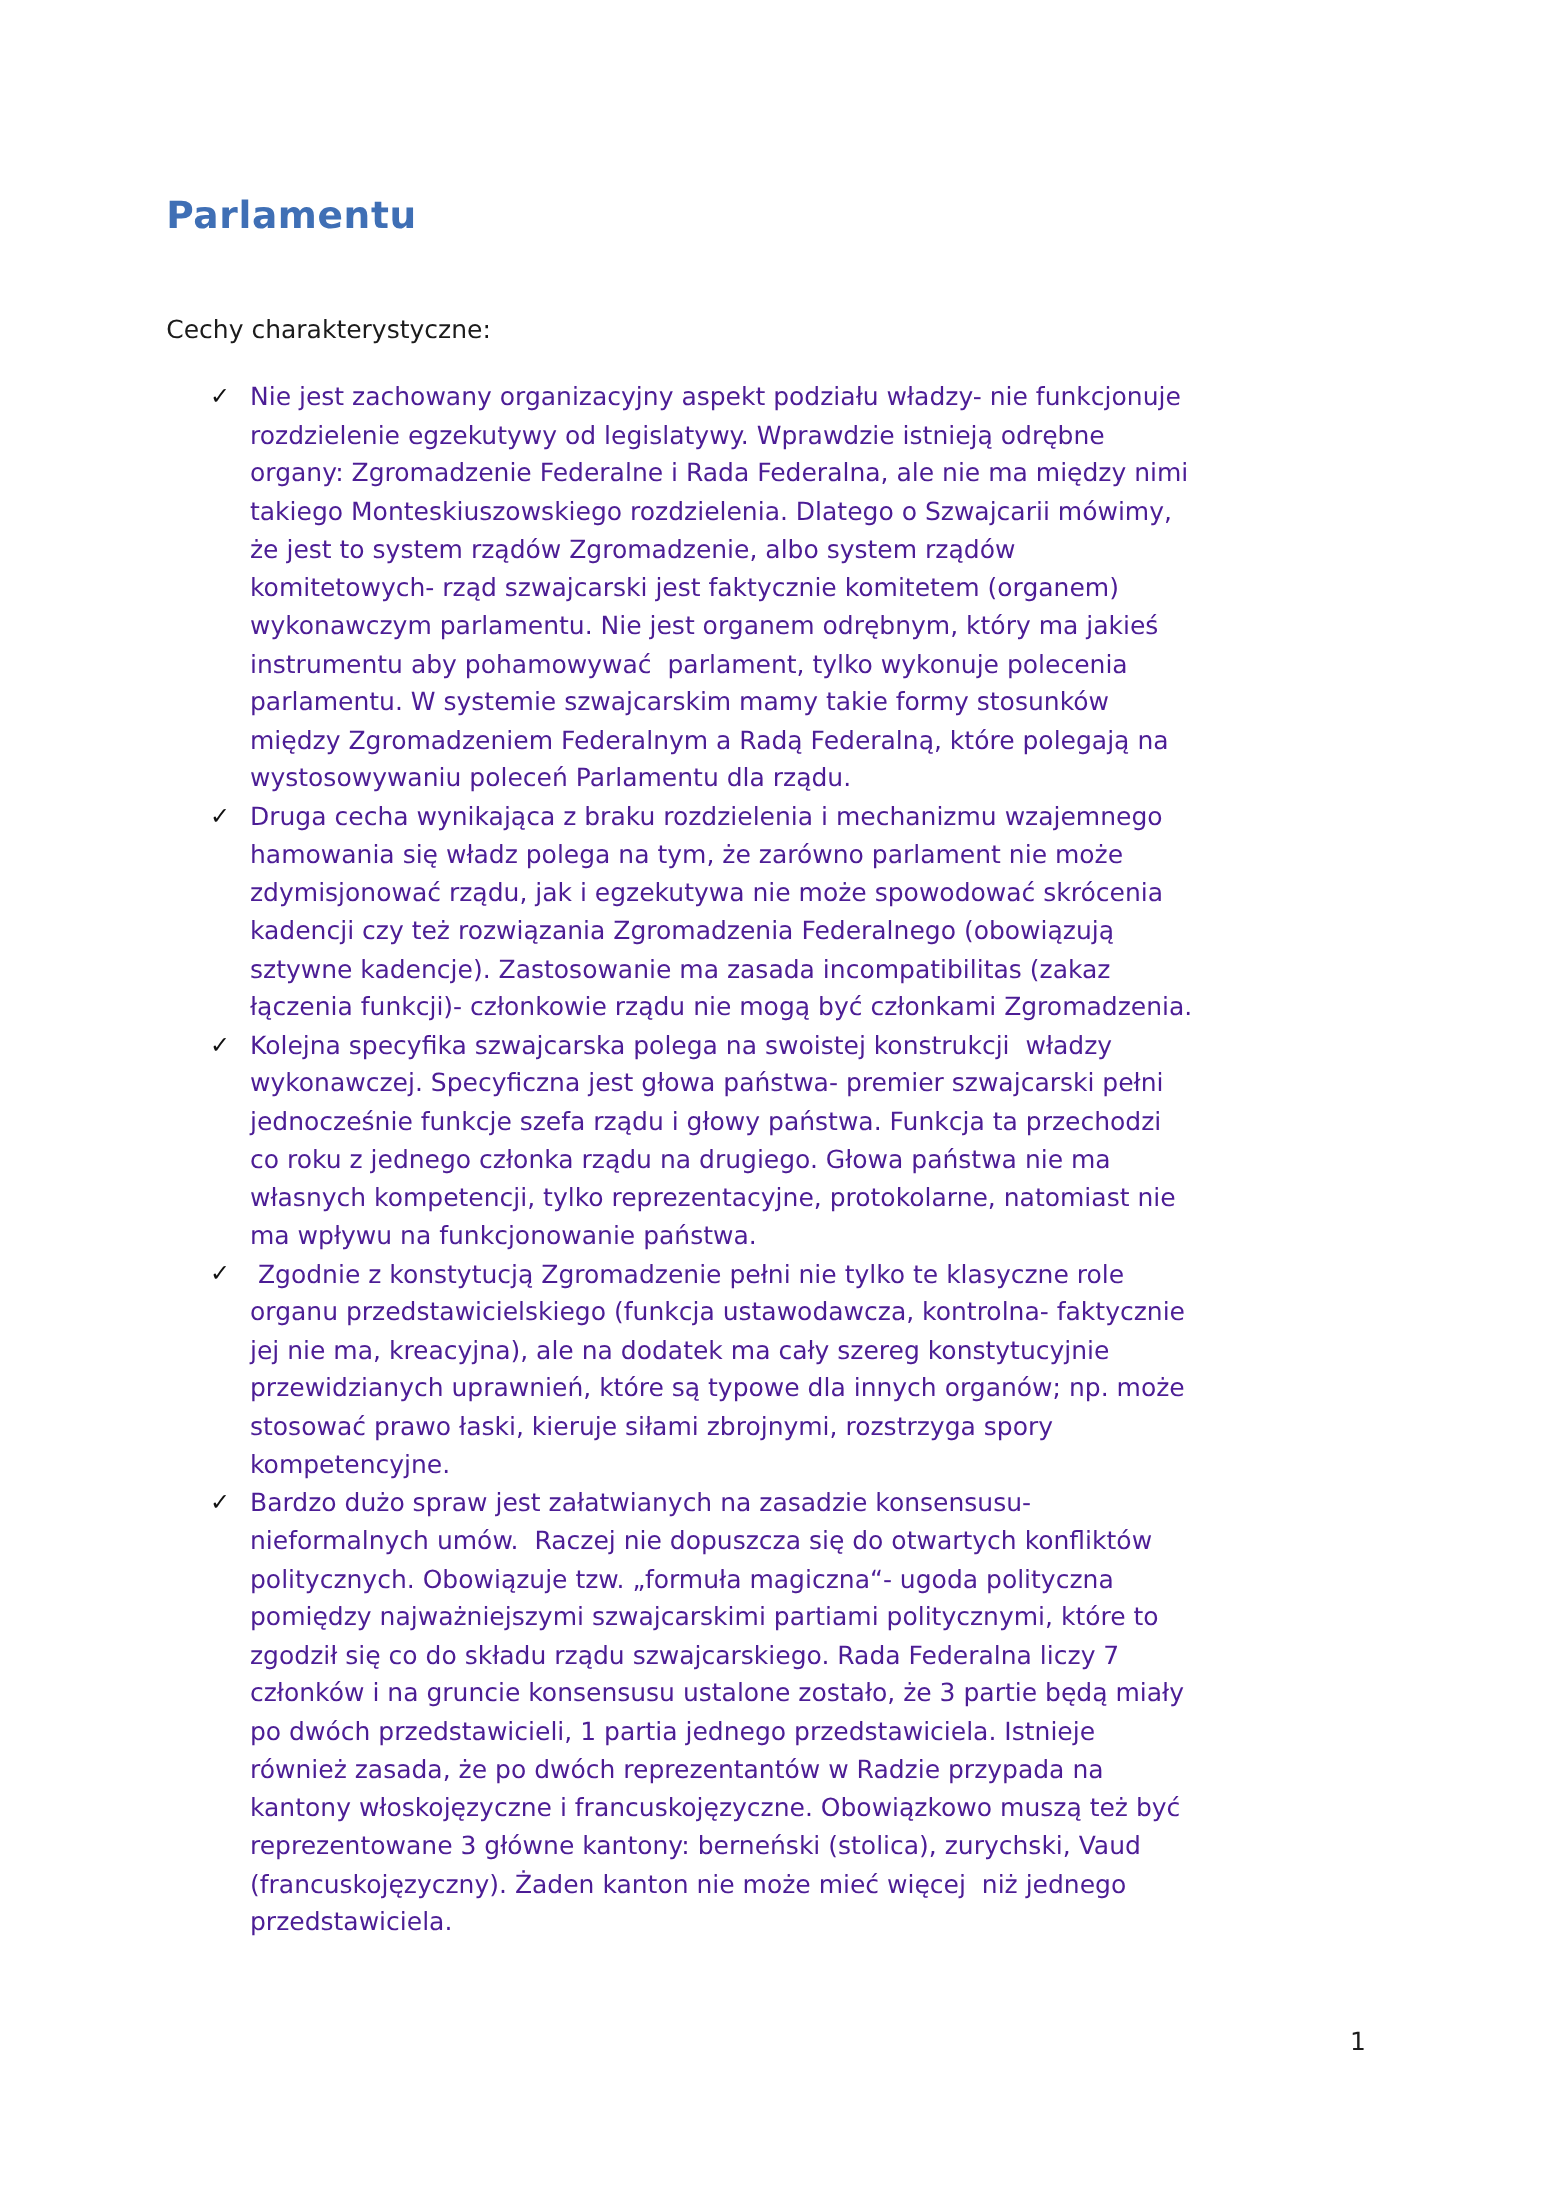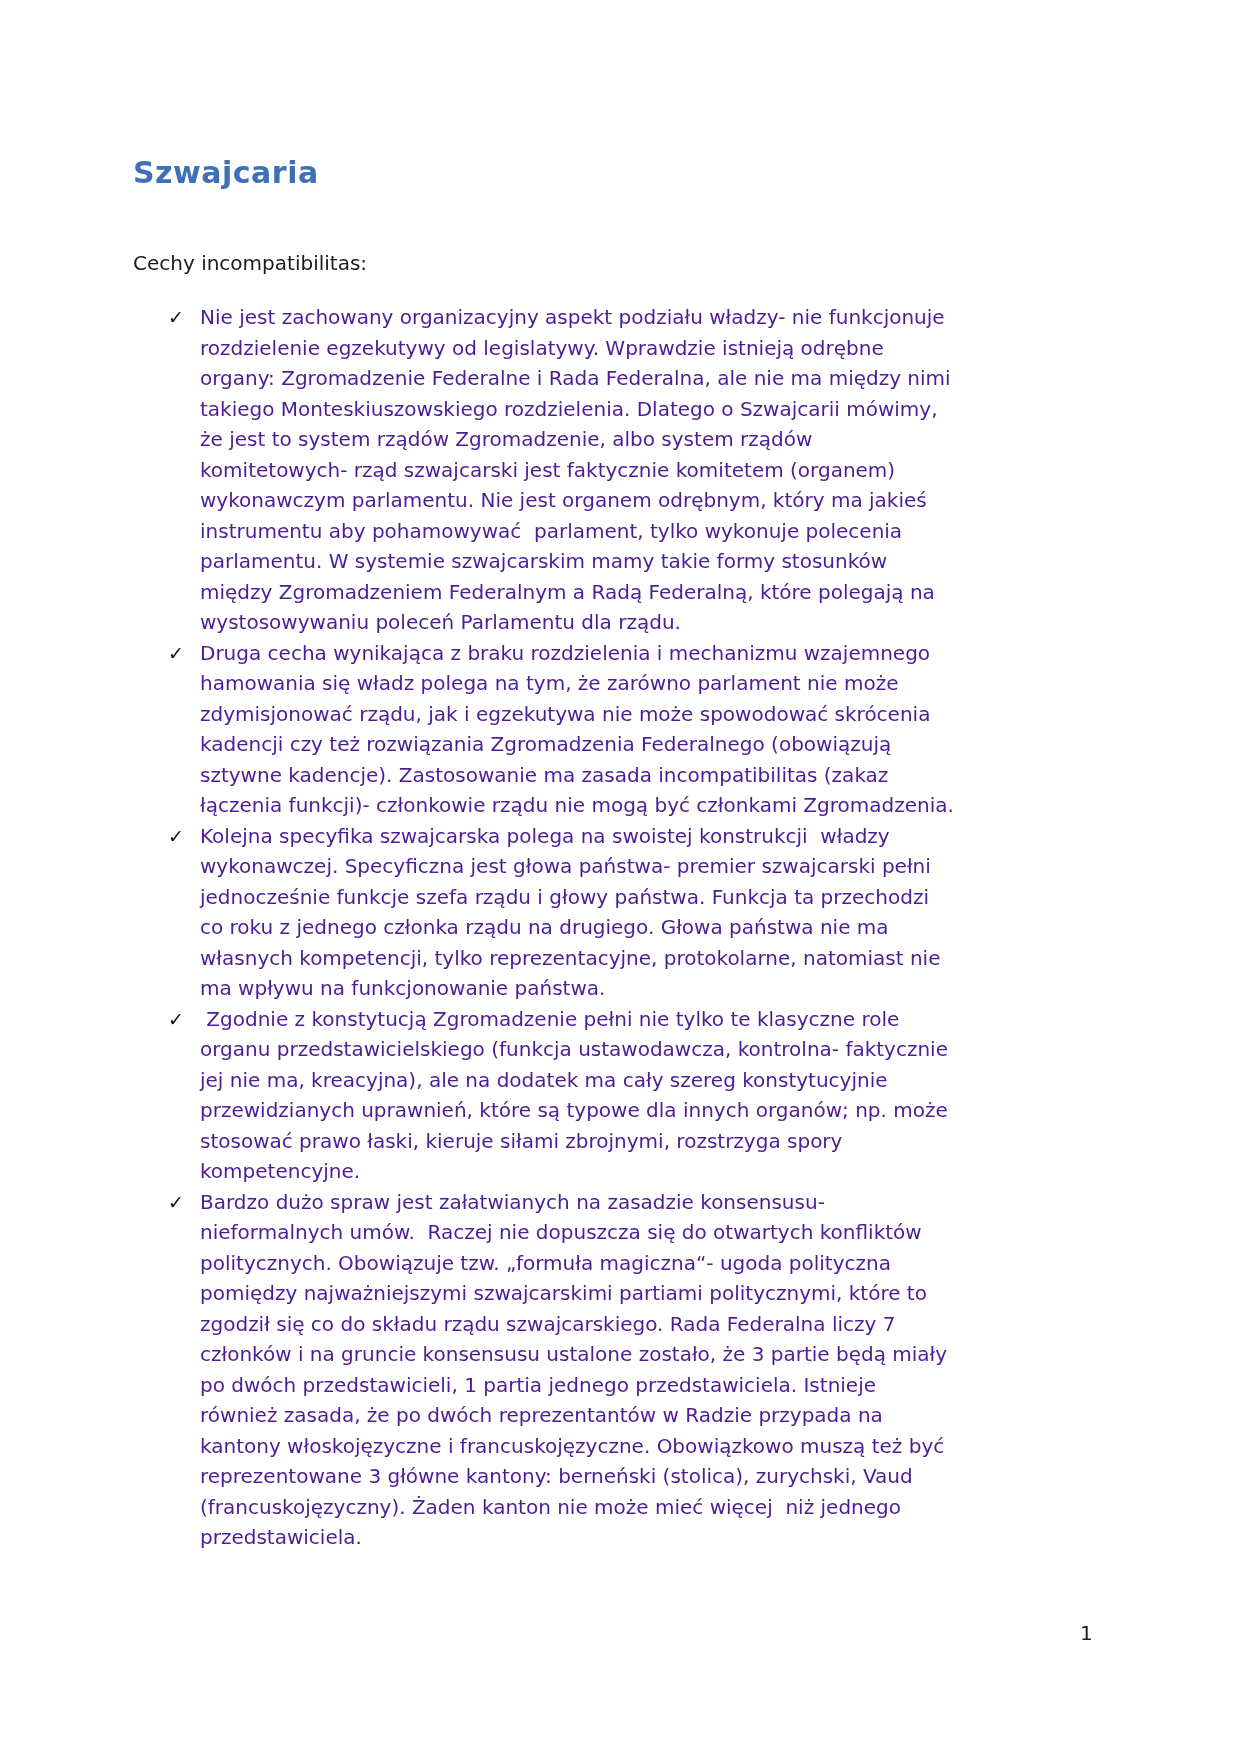--- a/index.html
+++ b/index.html
@@ -70,7 +70,7 @@
 <body>
 
 <div class="page">
-  <h1 class="doc-title">Szwajcaria</h1>
+  <h1 class="doc-title">Parlamentu</h1>
   <div class="section-heading">Cechy incompatibilitas:</div>
   <div class="bullet-list" id="bullet-list">
       <div class="bullet">

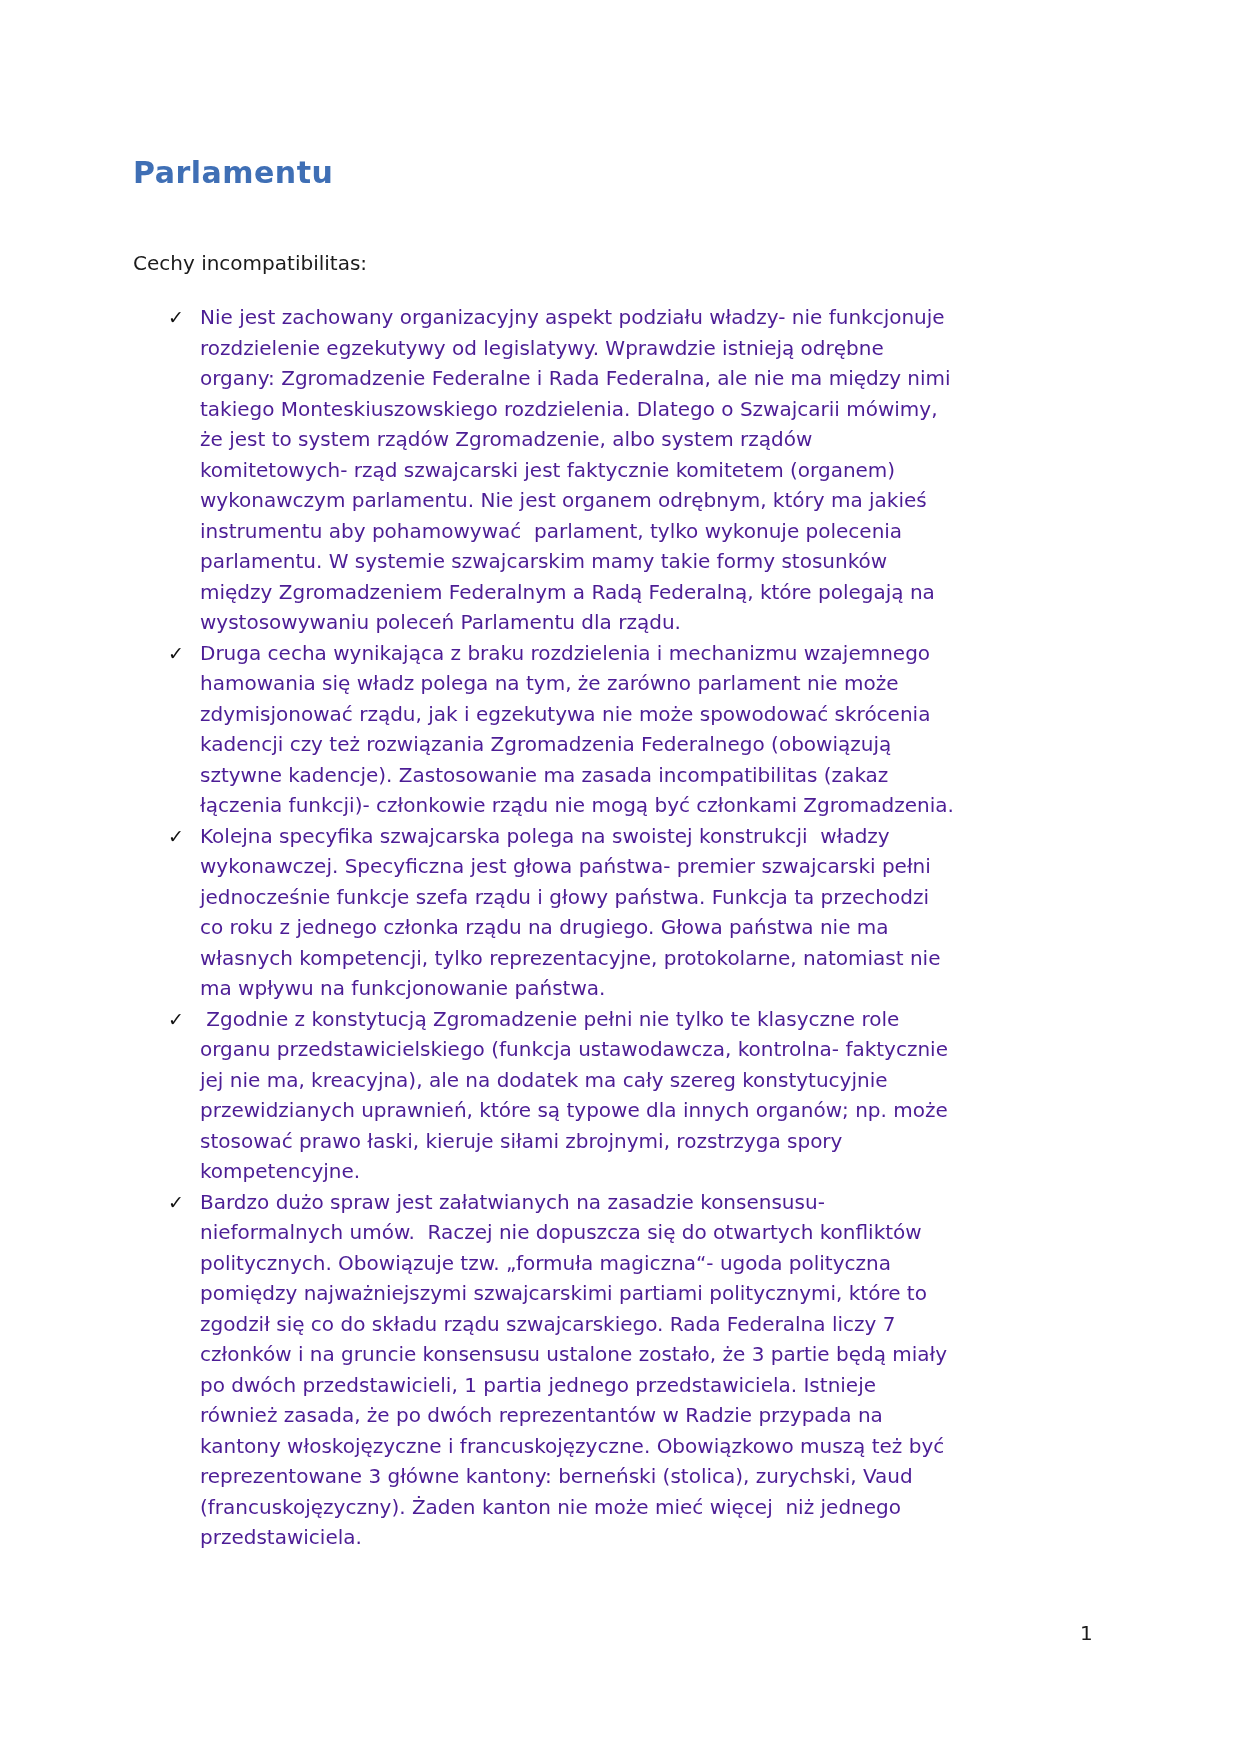--- a/index.html
+++ b/index.html
@@ -71,7 +71,7 @@
 
 <div class="page">
   <h1 class="doc-title">Parlamentu</h1>
-  <div class="section-heading">Cechy incompatibilitas:</div>
+  <div class="section-heading">Cechy charakterystyczne:</div>
   <div class="bullet-list" id="bullet-list">
       <div class="bullet">
         <span class="check">✓</span>

